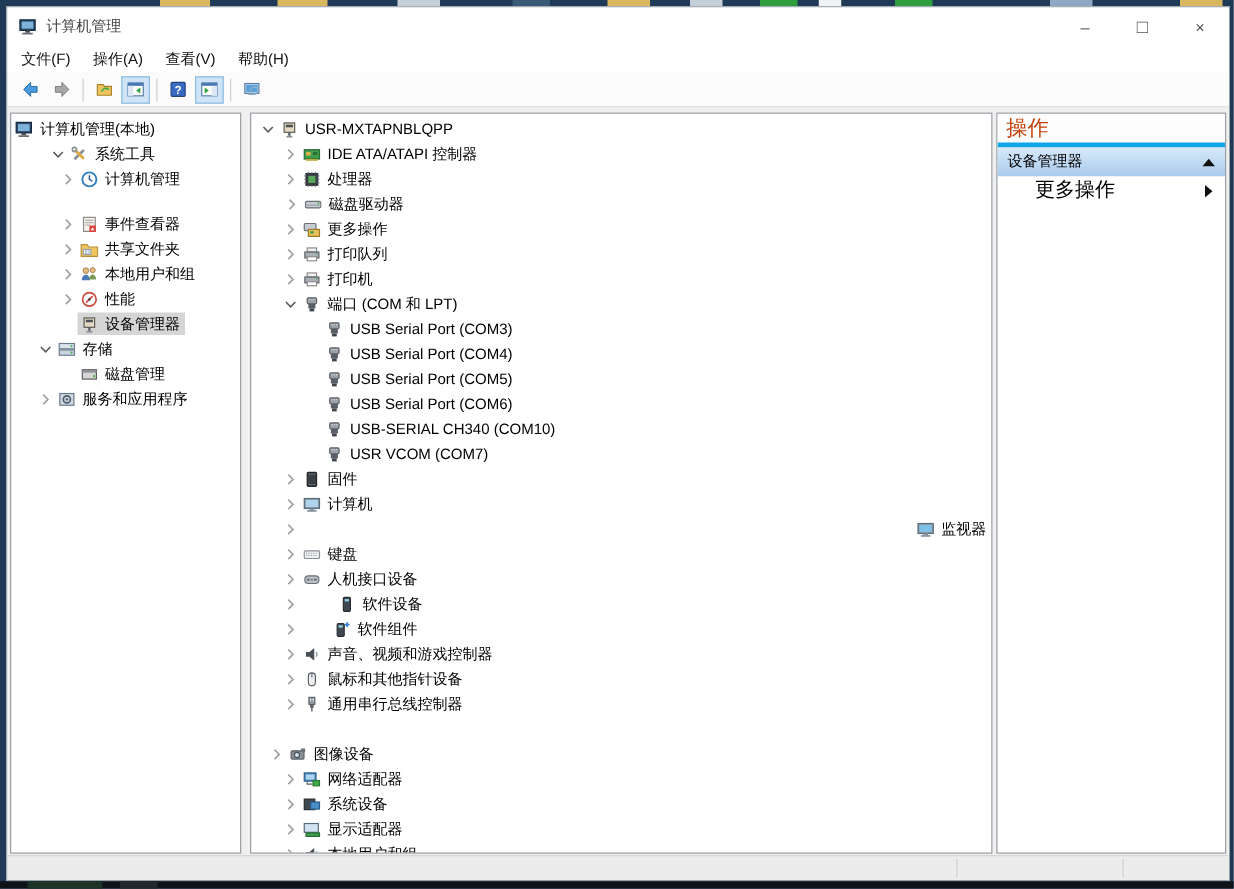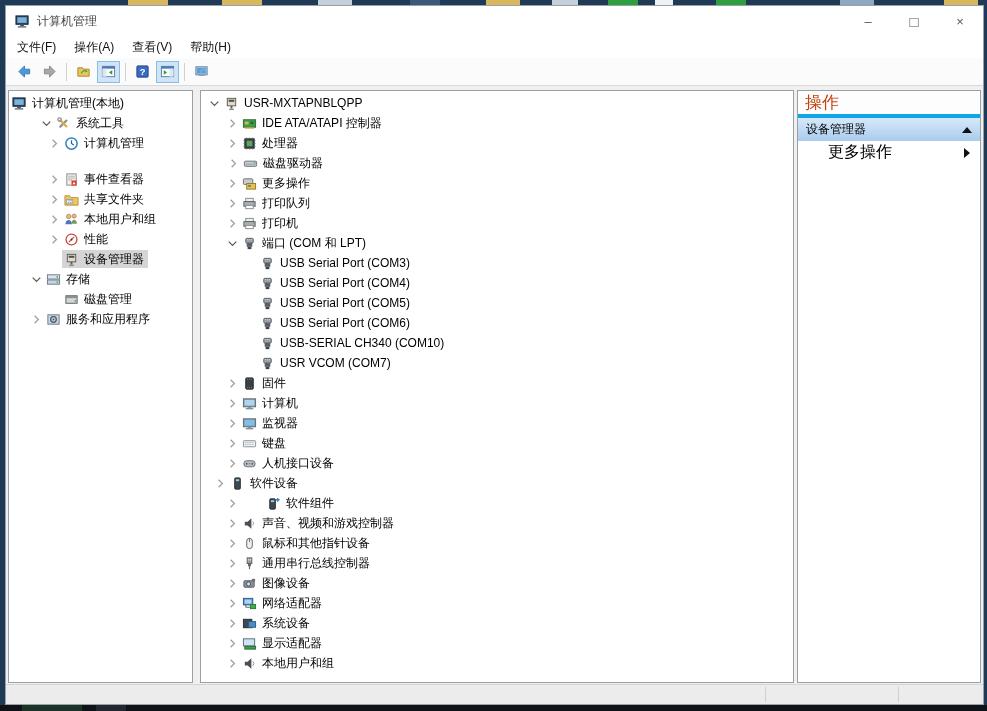--- a/index.html
+++ b/index.html
@@ -624,7 +624,7 @@
               <span class="lbl">计算机</span>
             </span>
           </div>
-          <div class="tree-row" style="padding-left: 23px;">
+          <div class="tree-row" style="padding-left: 23px; justify-content: space-between;">
             <span class="chev">
               <svg width="15" height="15" viewBox="0 0 16 16">
                 <path d="M6 4l4 4-4 4" stroke="#a0a0a0" stroke-width="1.4" fill="none"></path>

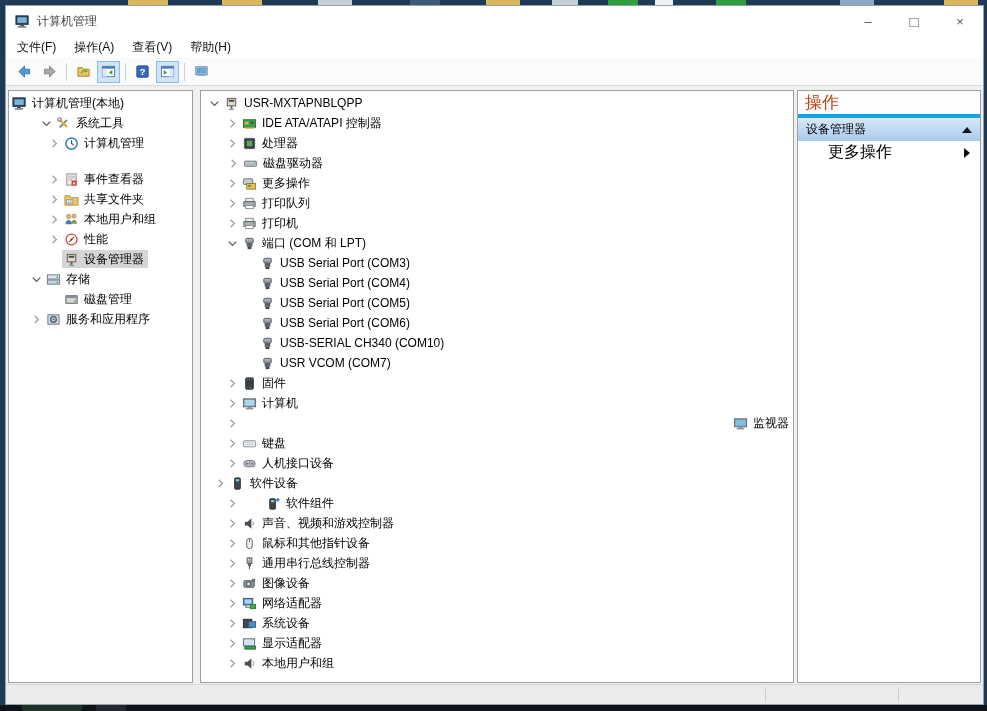--- a/index.html
+++ b/index.html
@@ -676,7 +676,7 @@
               <span class="lbl">人机接口设备</span>
             </span>
           </div>
-          <div class="tree-row" style="padding-left: 11px;">
+          <div class="tree-row" style="padding-left: 23px; gap: 28px;">
             <span class="chev">
               <svg width="15" height="15" viewBox="0 0 16 16">
                 <path d="M6 4l4 4-4 4" stroke="#a0a0a0" stroke-width="1.4" fill="none"></path>

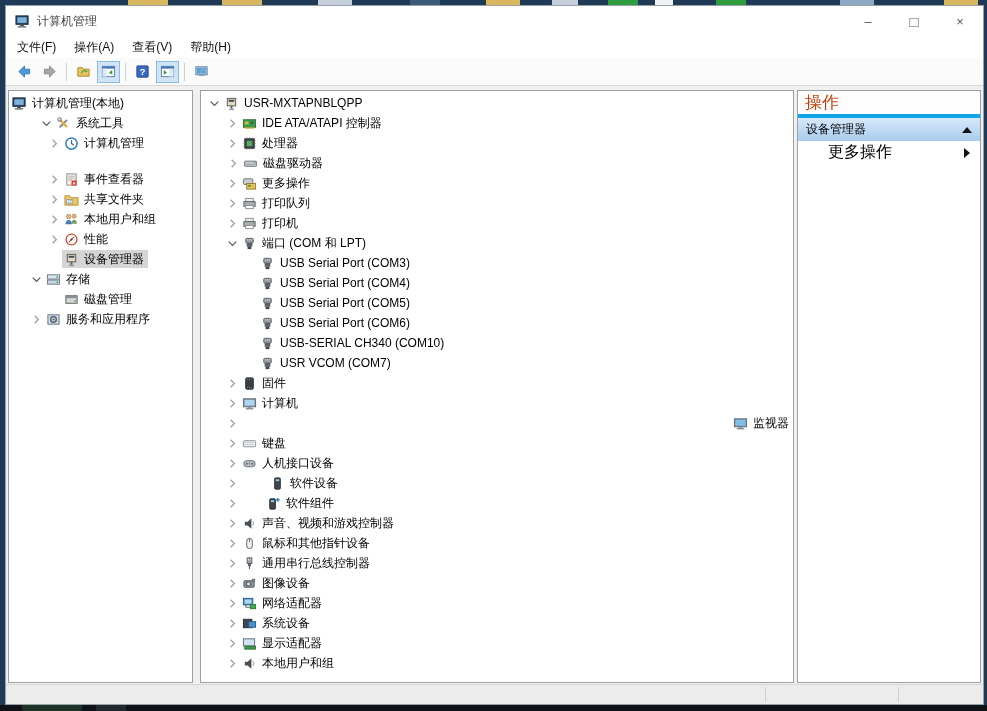--- a/index.html
+++ b/index.html
@@ -759,7 +759,7 @@
               <span class="lbl">通用串行总线控制器</span>
             </span>
           </div>
-          <div class="tree-row" style="padding-left: 23px;">
+          <div class="tree-row" style="padding-left: 12px; margin-top: 20px;">
             <span class="chev">
               <svg width="15" height="15" viewBox="0 0 16 16">
                 <path d="M6 4l4 4-4 4" stroke="#a0a0a0" stroke-width="1.4" fill="none"></path>

